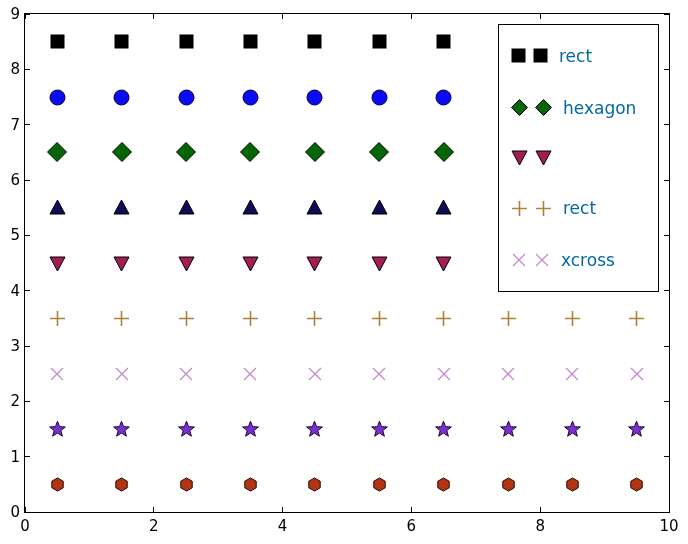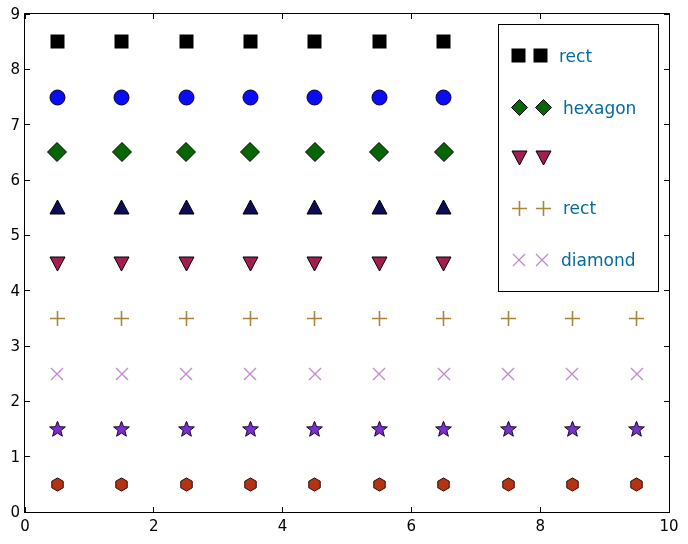--- a/index.html
+++ b/index.html
@@ -398,7 +398,7 @@
         <span class="m2"><svg width="16" height="16" viewBox="0 0 16 16" xmlns="http://www.w3.org/2000/svg">
             <path d="M2 2 L14 14 M14 2 L2 14" stroke="#c389ce" stroke-width="1.3" fill="none"></path>
           </svg></span>
-        <span class="legend-label">diamond</span>
+        <span class="legend-label">xcross</span>
       </div>
     </div>
 </div>

